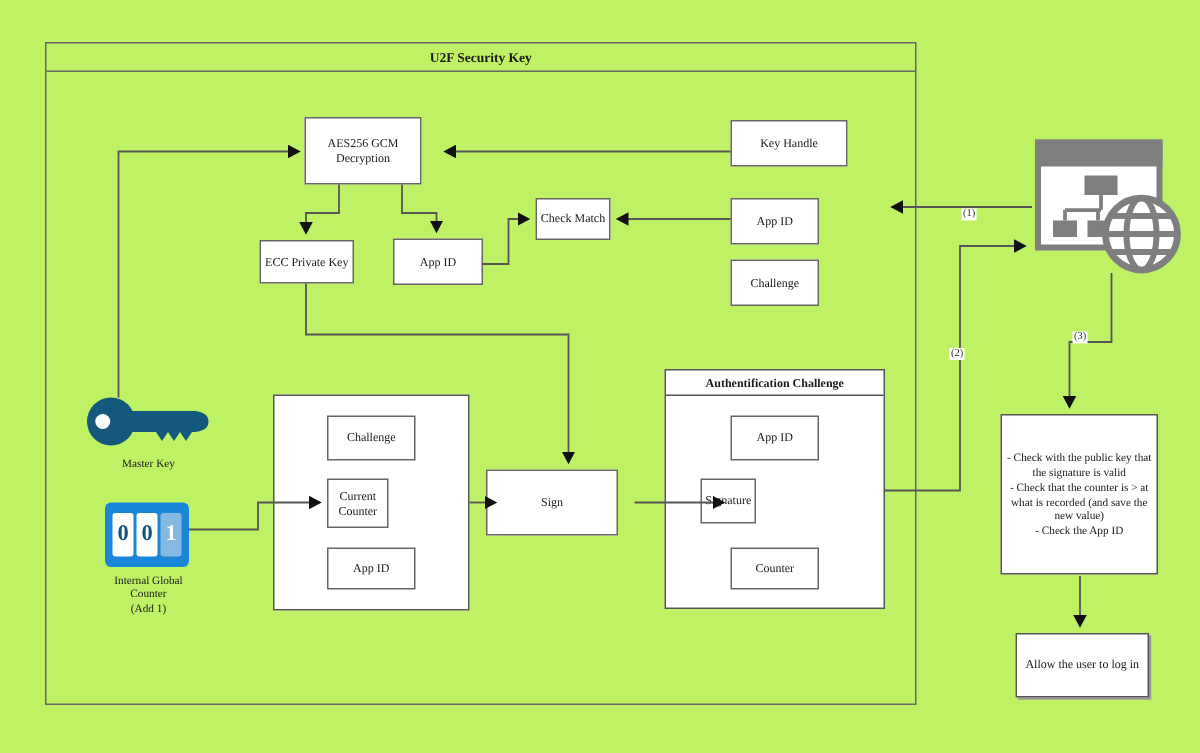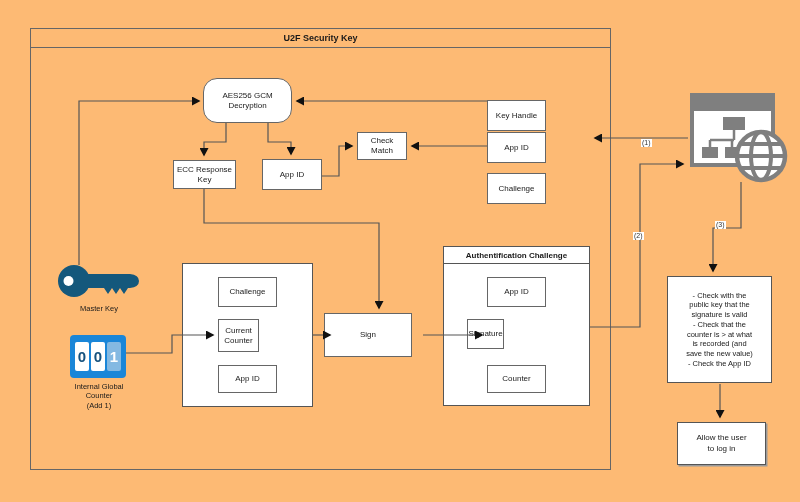--- a/index.html
+++ b/index.html
@@ -4,8 +4,8 @@
 <style>
   html,body{margin:0;padding:0;background:#ffffff;}
   .canvas{
-    position:relative;width:800px;height:502px;background:#fdba74;
-    font-family:Liberation Sans, sans-serif;color:#1a1a1a;
+    position:relative;width:800px;height:502px;background:#bef264;
+    font-family:Liberation Serif, serif;color:#1a1a1a;
     overflow:hidden;
   }
   .abs{position:absolute;box-sizing:border-box;}

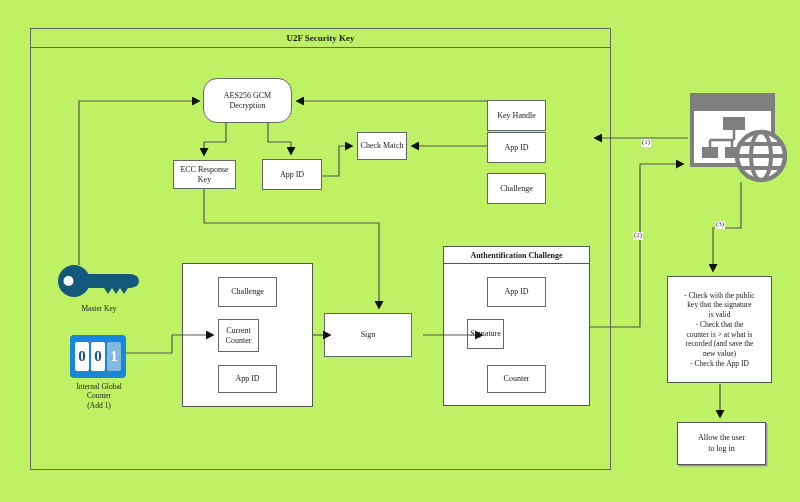--- a/index.html
+++ b/index.html
@@ -60,7 +60,7 @@
     <div class="outer-title">U2F Security Key</div>
   </div>
 
-  <div class="abs node" style="left:203px;top:78px;width:89px;height:45px;border-radius:14px;">AES256 GCM Decryption</div>
+  <div class="abs node" style="left:203px;top:78px;width:78px;height:45px;">AES256 GCM Decryption</div>
   <div class="abs node" style="left:173px;top:160px;width:63px;height:29px;">ECC Response Key</div>
   <div class="abs node" style="left:262px;top:159px;width:60px;height:31px;">App ID</div>
   <div class="abs node" style="left:357px;top:132px;width:50px;height:28px;">Check Match</div>

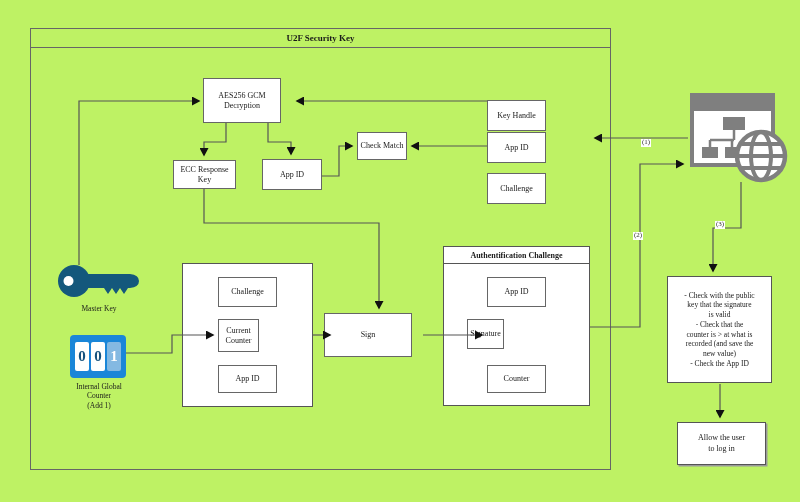--- a/index.html
+++ b/index.html
@@ -65,7 +65,7 @@
   <div class="abs node" style="left:262px;top:159px;width:60px;height:31px;">App ID</div>
   <div class="abs node" style="left:357px;top:132px;width:50px;height:28px;">Check Match</div>
 
-  <div class="abs node" style="left:487px;top:100px;width:59px;height:31px;">Key Handle</div>
+  <div class="abs node" style="left:487px;top:80px;width:78px;height:31px;">Key Handle</div>
   <div class="abs node" style="left:487px;top:132px;width:59px;height:31px;">App ID</div>
   <div class="abs node" style="left:487px;top:173px;width:59px;height:31px;">Challenge</div>
 

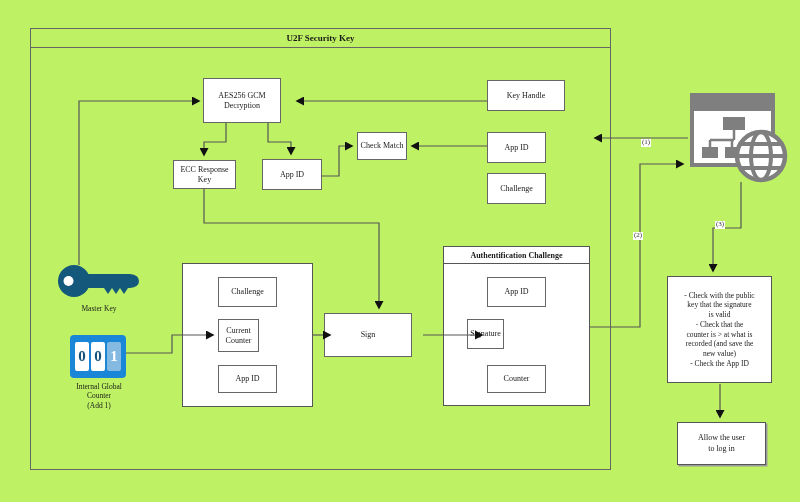--- a/index.html
+++ b/index.html
@@ -61,7 +61,7 @@
   </div>
 
   <div class="abs node" style="left:203px;top:78px;width:78px;height:45px;">AES256 GCM Decryption</div>
-  <div class="abs node" style="left:173px;top:160px;width:63px;height:29px;">ECC Response Key</div>
+  <div class="abs node" style="left:173px;top:160px;width:63px;height:29px;">ECC Private Key</div>
   <div class="abs node" style="left:262px;top:159px;width:60px;height:31px;">App ID</div>
   <div class="abs node" style="left:357px;top:132px;width:50px;height:28px;">Check Match</div>
 

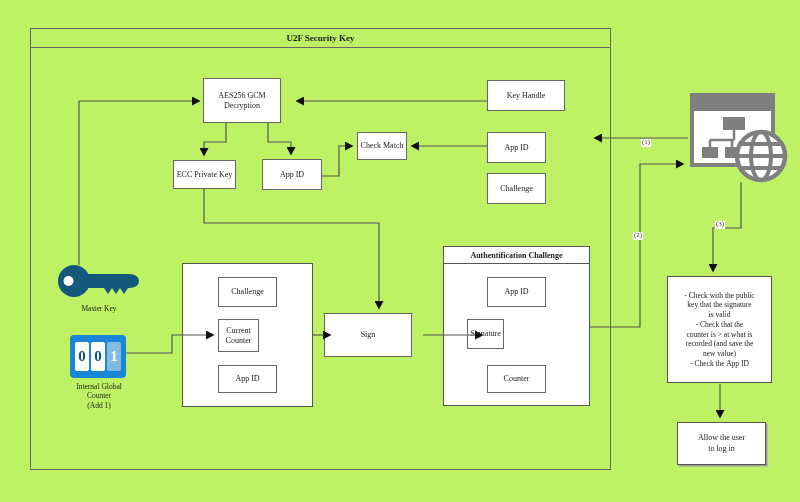--- a/index.html
+++ b/index.html
@@ -29,7 +29,7 @@
   .plainbox{
     border:1px solid #555;background:#fff;z-index:3;
     display:flex;align-items:center;justify-content:center;text-align:center;
-    font-size:7.5px;line-height:1.3;padding:16px;white-space:pre-line;
+    font-size:7.5px;line-height:1.3;padding:2px;white-space:pre-line;
   }
   .shadowed{box-shadow:1.5px 1.5px 0 #9a9a9a;}
   .icon-label{

